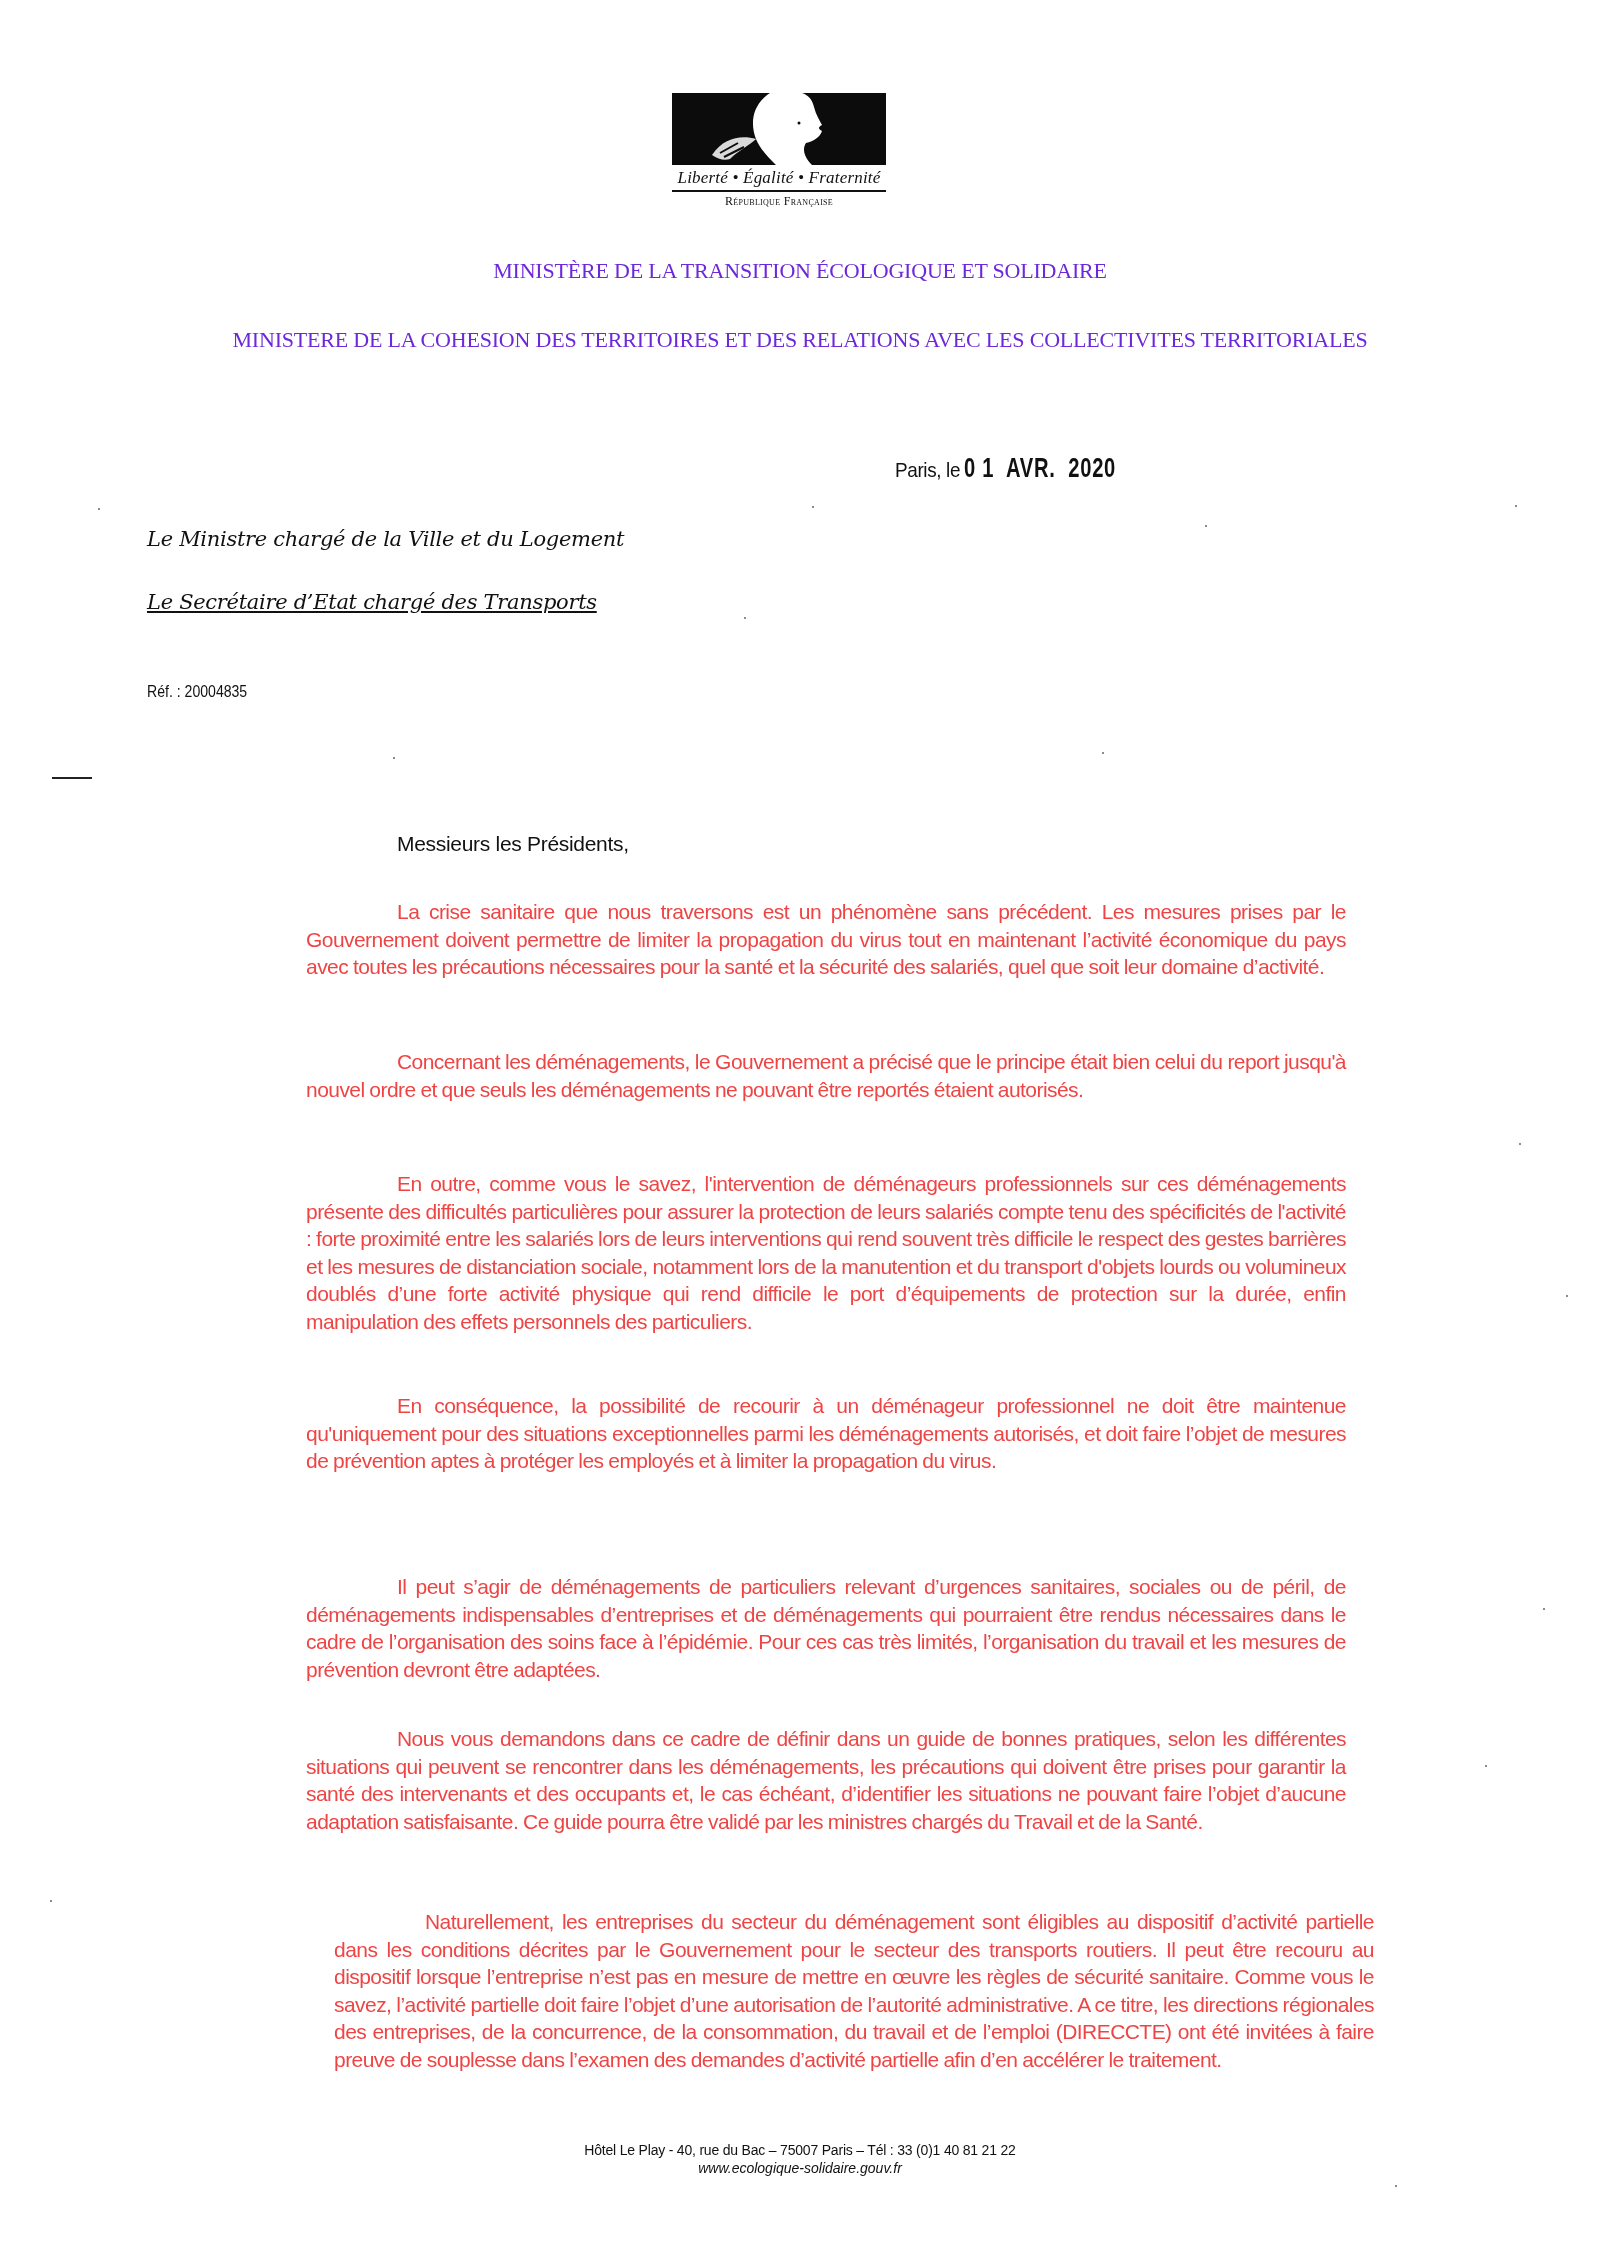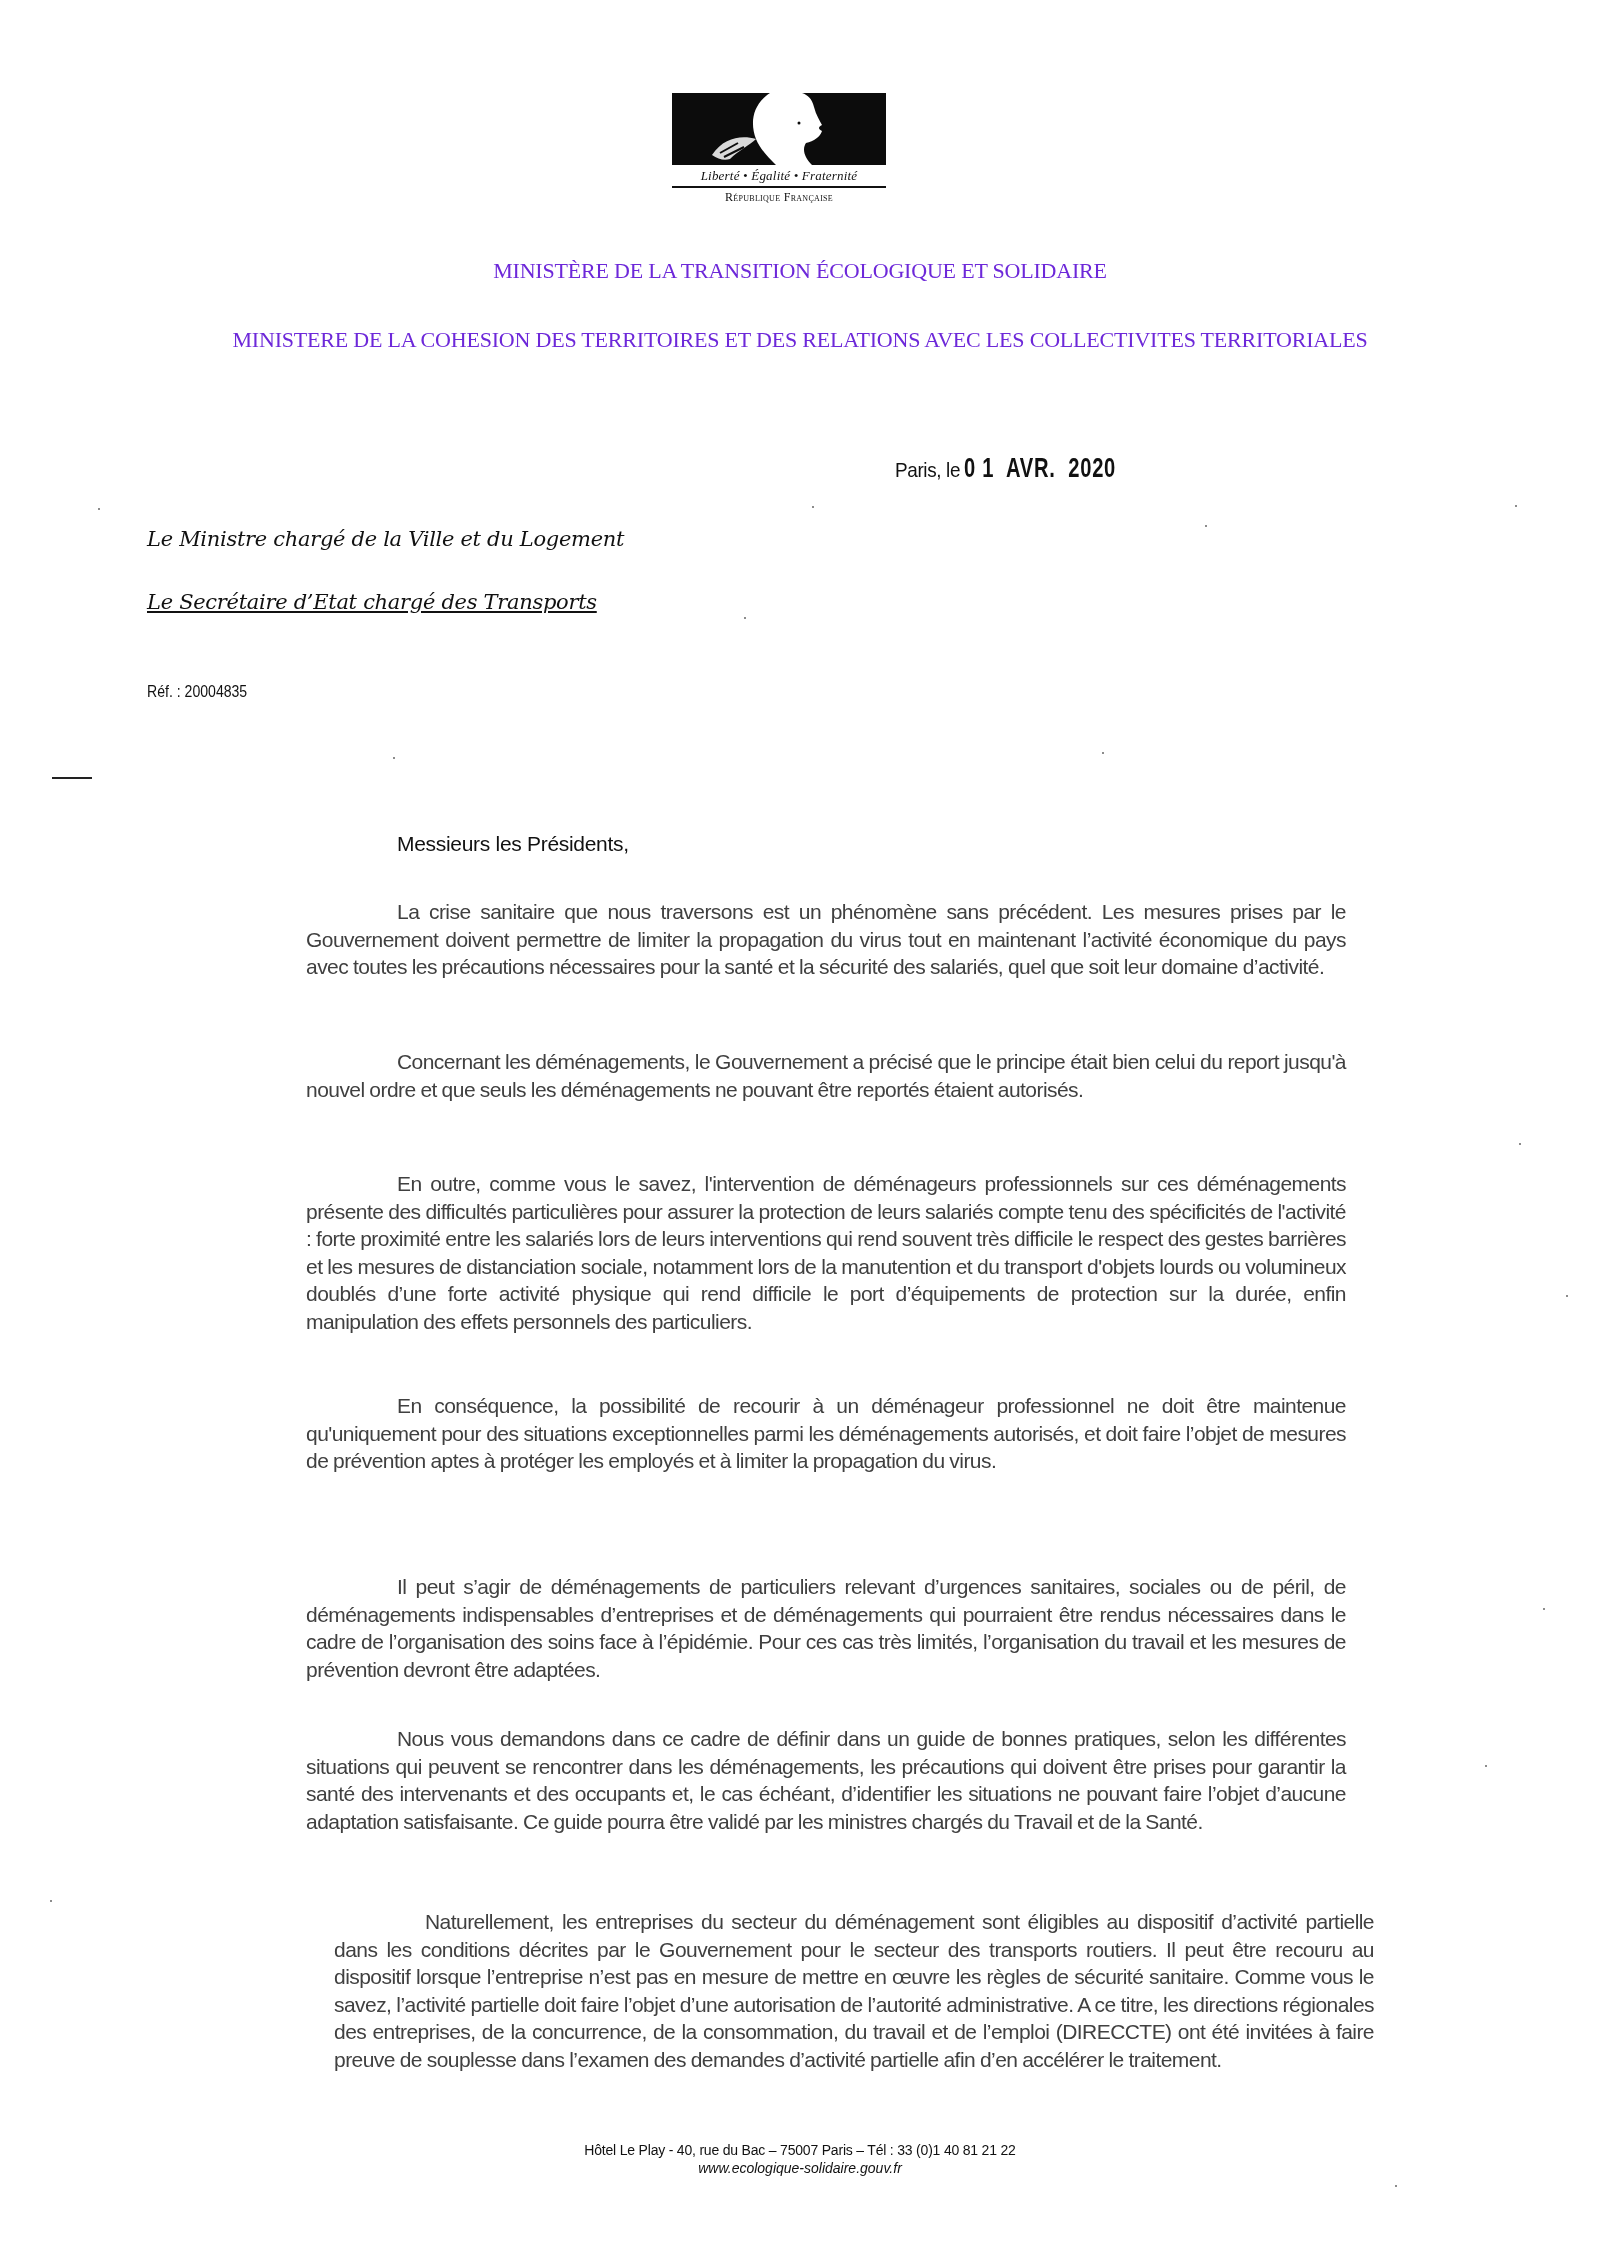--- a/index.html
+++ b/index.html
@@ -10,7 +10,7 @@
   .logo { left: 672px; top: 93px; width: 214px; }
   .logo-block { width: 214px; height: 72px; background: #0c0c0c; position: relative; overflow: hidden; }
   .logo-block svg { display: block; }
-  .logo-motto { font-family: "Liberation Serif", serif; font-style: italic; font-size: 13px; text-align: center; margin-top: 3px; letter-spacing: 0.2px; white-space: nowrap; }
+  .logo-motto { font-family: "Liberation Serif", serif; font-style: italic; font-size: 17px; text-align: center; margin-top: 3px; letter-spacing: 0.2px; white-space: nowrap; }
   .logo-rule { height: 2px; background: #111; margin-top: 2px; }
   .logo-rf { font-family: "Liberation Serif", serif; font-size: 12px; text-align: center; margin-top: 2px; font-variant: small-caps; letter-spacing: 0.3px; white-space: nowrap; }
 

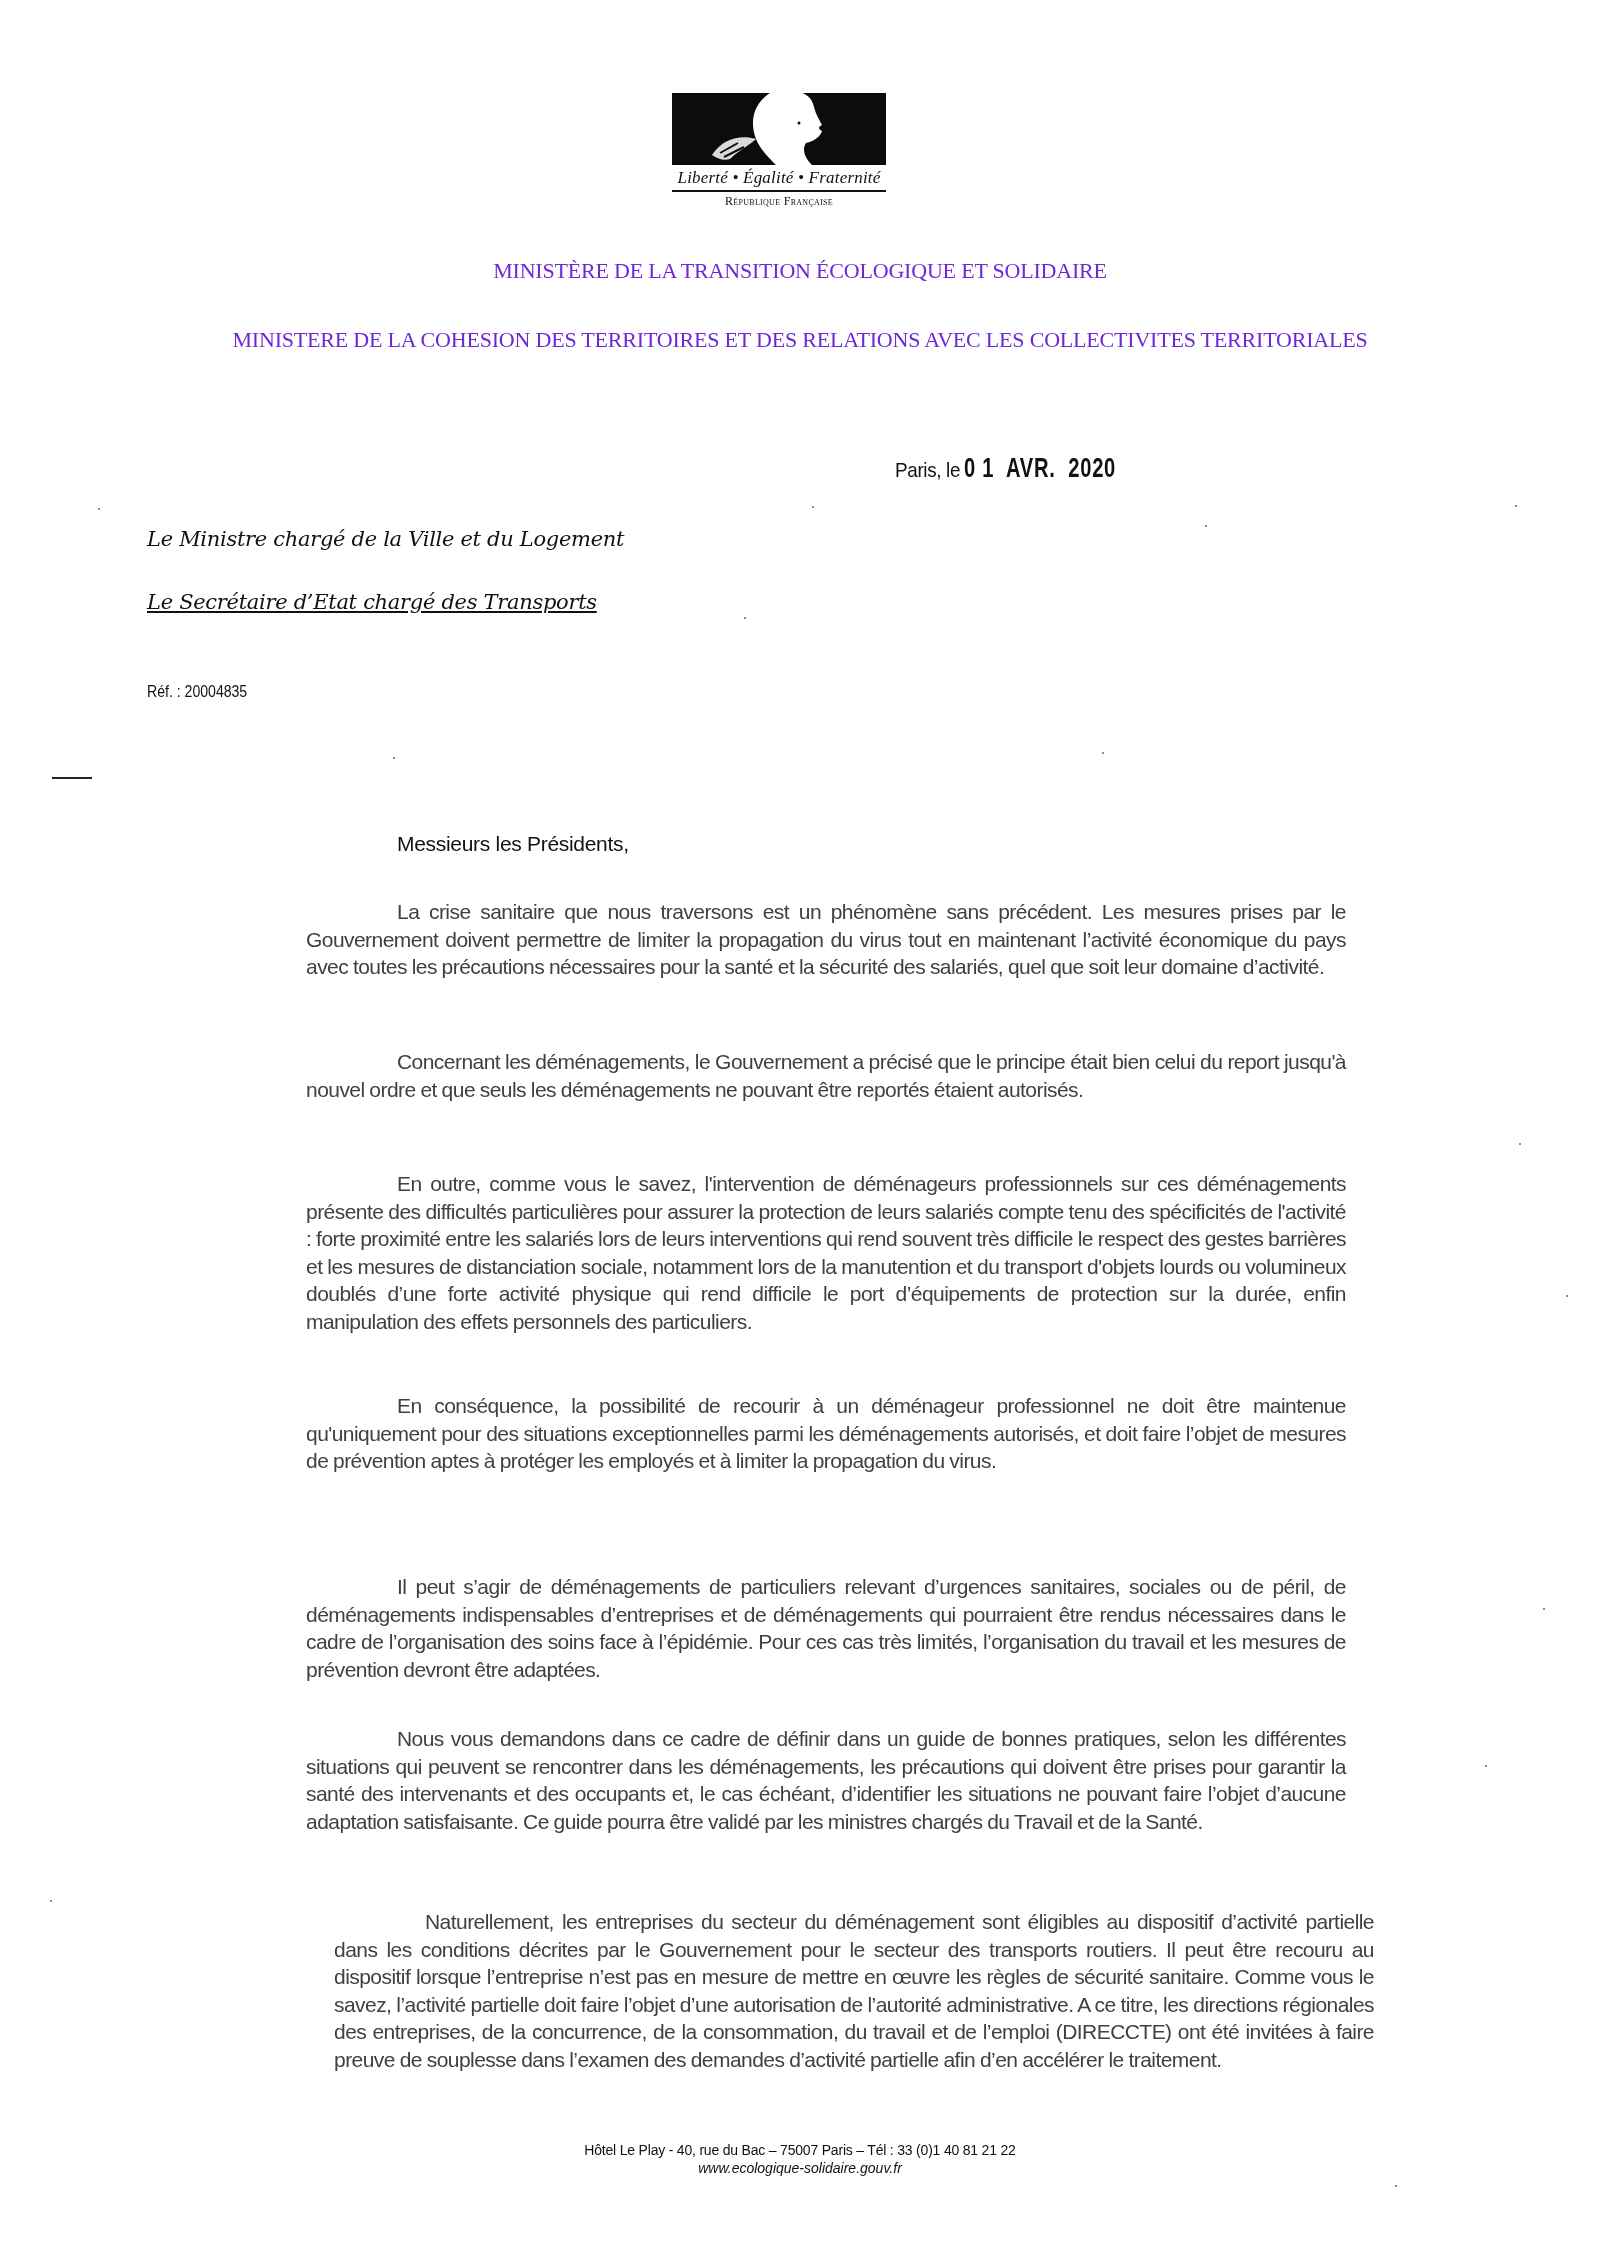--- a/index.html
+++ b/index.html
@@ -32,7 +32,7 @@
 
   .salutation { left: 397px; top: 832px; font-family: "Liberation Sans", sans-serif; font-size: 21px; white-space: nowrap; letter-spacing: -0.3px; }
 
-  .body-para { left: 306px; width: 1040px; font-family: "Liberation Sans", sans-serif; font-size: 21px; line-height: 27.6px; text-align: justify; text-indent: 91px; letter-spacing: -0.55px; word-spacing: -0.5px; color: #404040; margin: 0; }
+  .body-para { left: 306px; width: 1040px; font-family: "Liberation Sans", sans-serif; font-size: 21px; line-height: 27.6px; text-align: justify; text-indent: 91px; letter-spacing: -0.55px; word-spacing: -0.5px; color: #ef4444; margin: 0; }
   .p1 { top: 898px; }
   .p2 { top: 1048px; }
   .p3 { top: 1170px; }

